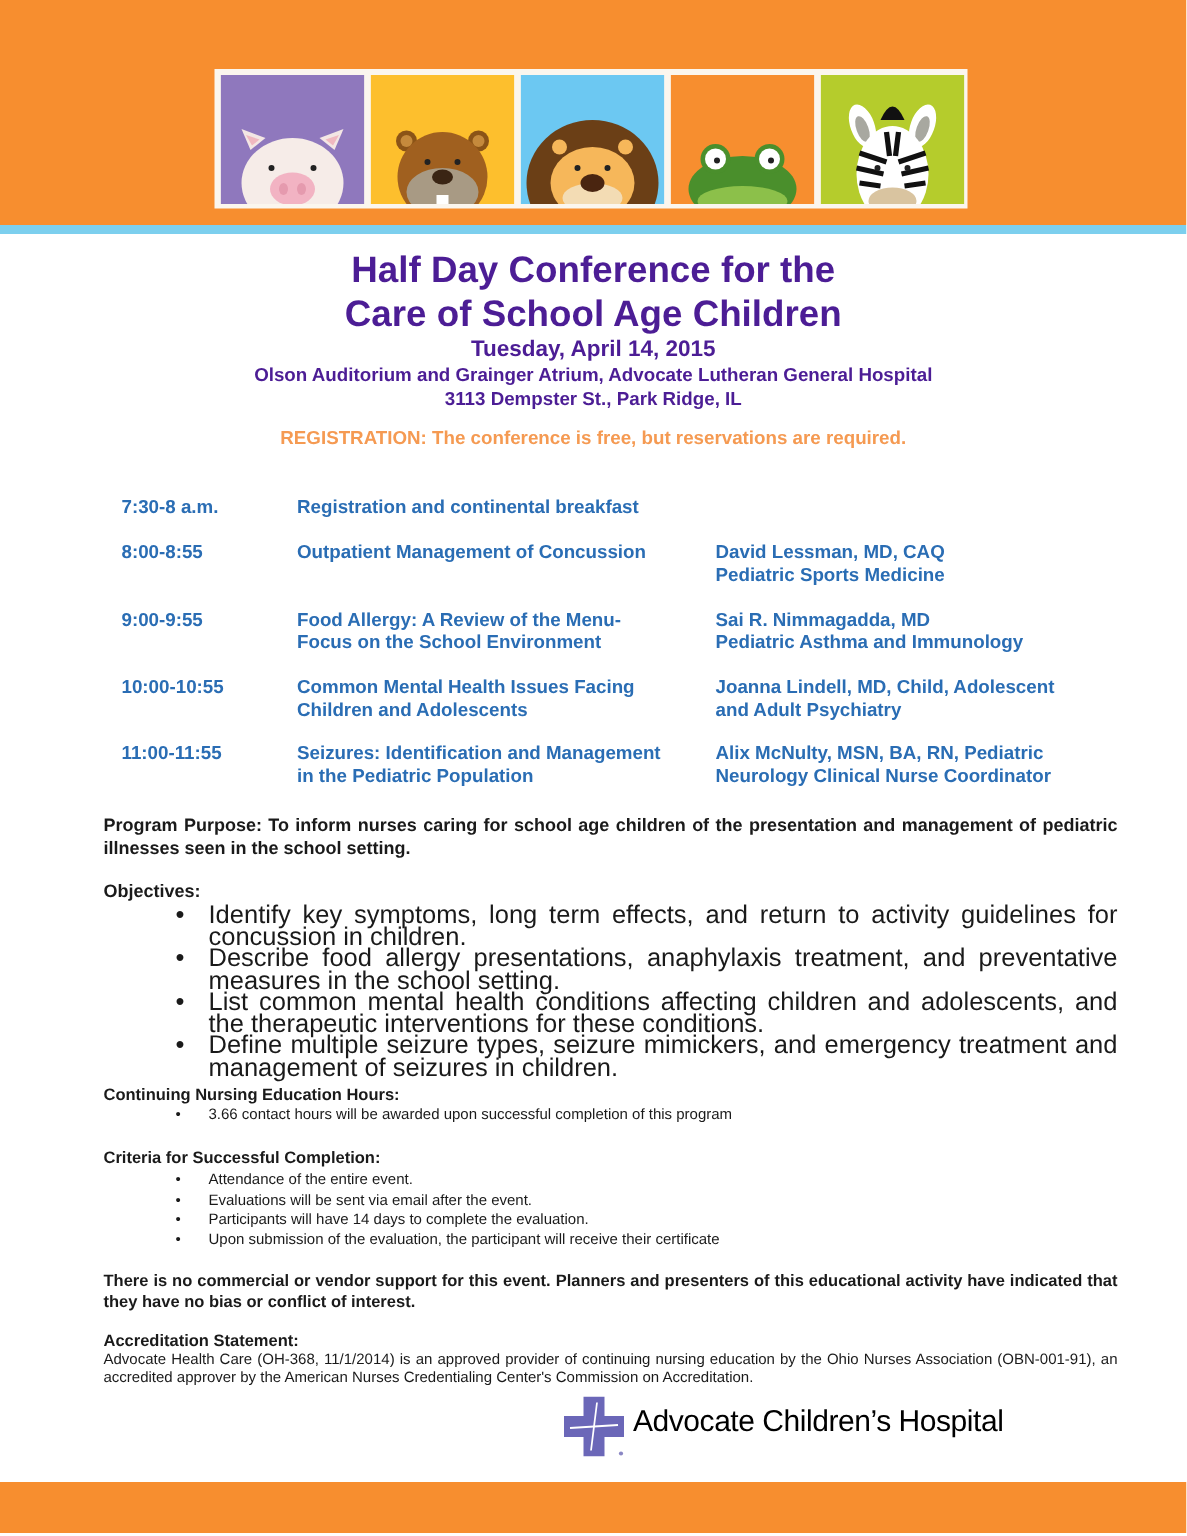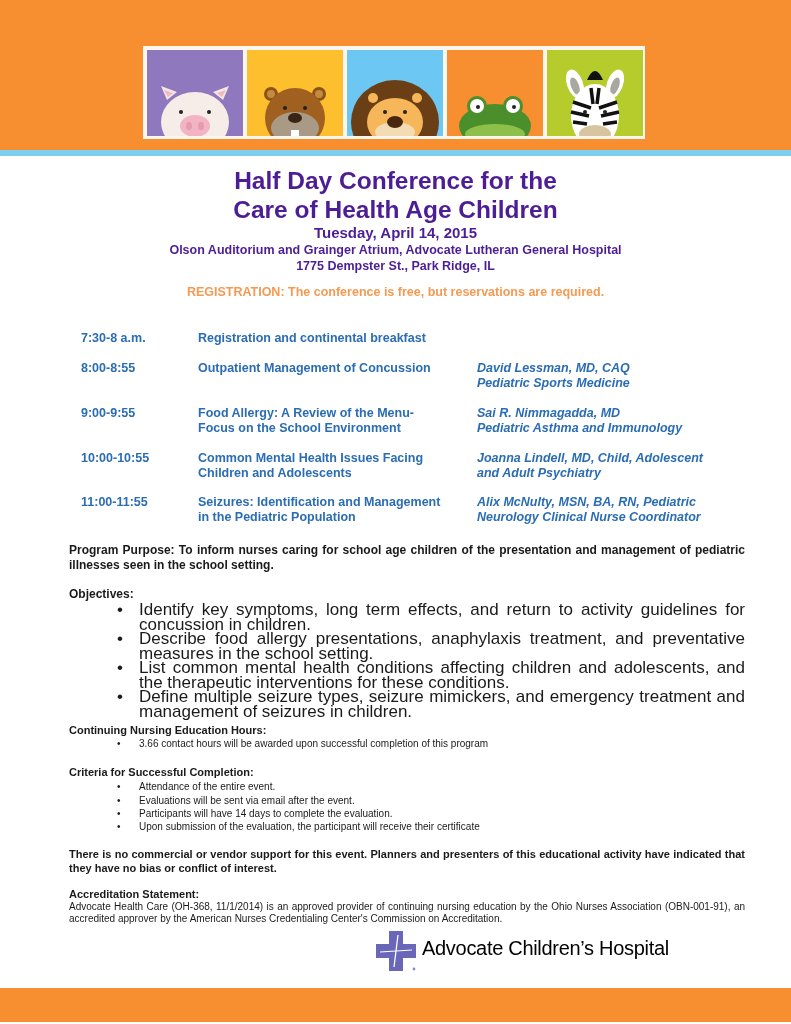--- a/index.html
+++ b/index.html
@@ -144,7 +144,7 @@
 
 <div class="title-block">
   <div class="title-line">Half Day Conference for the</div>
-  <div class="title-line">Care of Health Age Children</div>
+  <div class="title-line">Care of School Age Children</div>
   <div class="date-line">Tuesday, April 14, 2015</div>
   <div class="venue-line">Olson Auditorium and Grainger Atrium, Advocate Lutheran General Hospital</div>
   <div class="venue-line">1775 Dempster St., Park Ridge, IL</div>

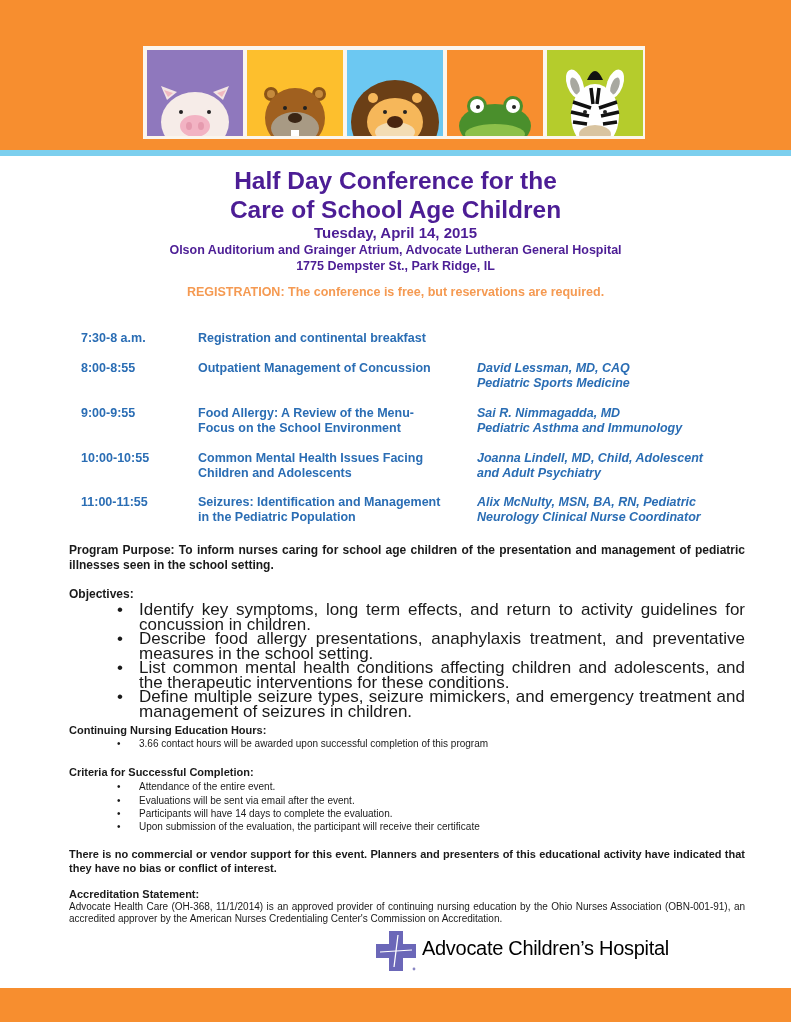--- a/index.html
+++ b/index.html
@@ -147,7 +147,7 @@
   <div class="title-line">Care of School Age Children</div>
   <div class="date-line">Tuesday, April 14, 2015</div>
   <div class="venue-line">Olson Auditorium and Grainger Atrium, Advocate Lutheran General Hospital</div>
-  <div class="venue-line">1775 Dempster St., Park Ridge, IL</div>
+  <div class="venue-line">3113 Dempster St., Park Ridge, IL</div>
 </div>
 
 <div class="reg-block">

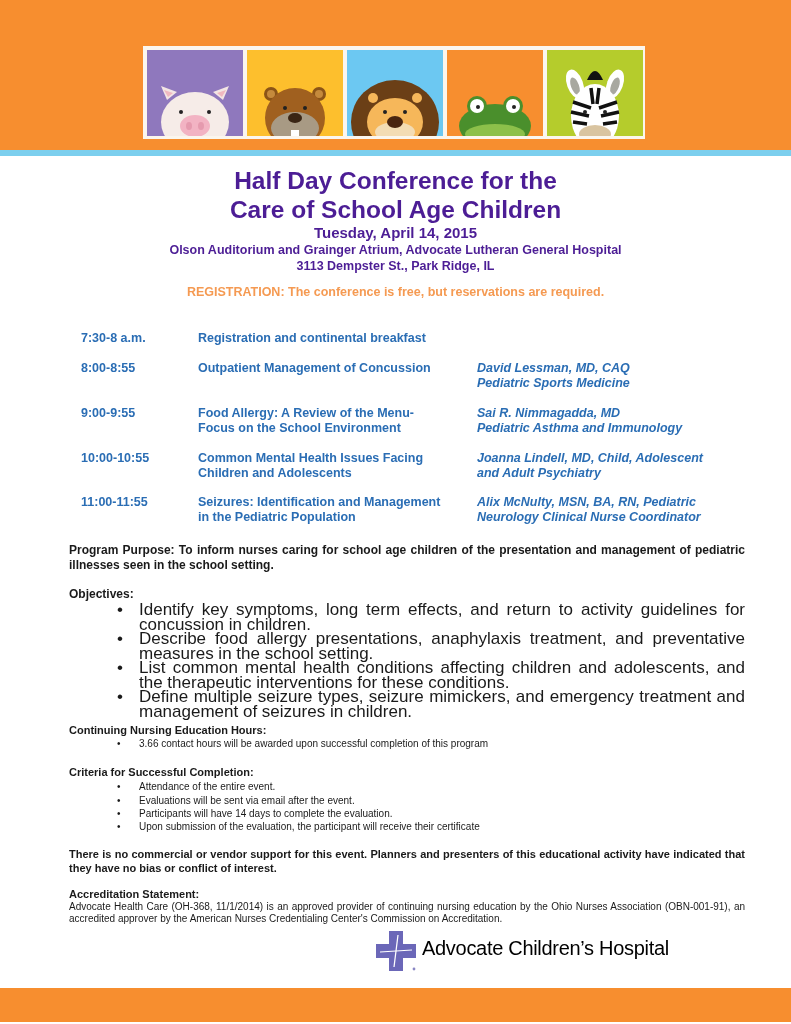--- a/index.html
+++ b/index.html
@@ -28,7 +28,7 @@
   .sched-row { position: absolute; left: 0; width: 650px; }
   .sched-time { position: absolute; left: 0; }
   .sched-topic { position: absolute; left: 117px; width: 270px; }
-  .sched-speaker { position: absolute; left: 396px; width: 260px; font-style: italic; }
+  .sched-speaker { position: absolute; left: 396px; width: 260px; }
 
   .body-text { position: absolute; left: 58px; width: 676px; font-size: 11px; line-height: 14px; color: #1a1a1a; margin-left: 11px; }
   .purpose { top: 543px; font-size: 12px; line-height: 15px; text-align: justify; font-weight: bold; }

